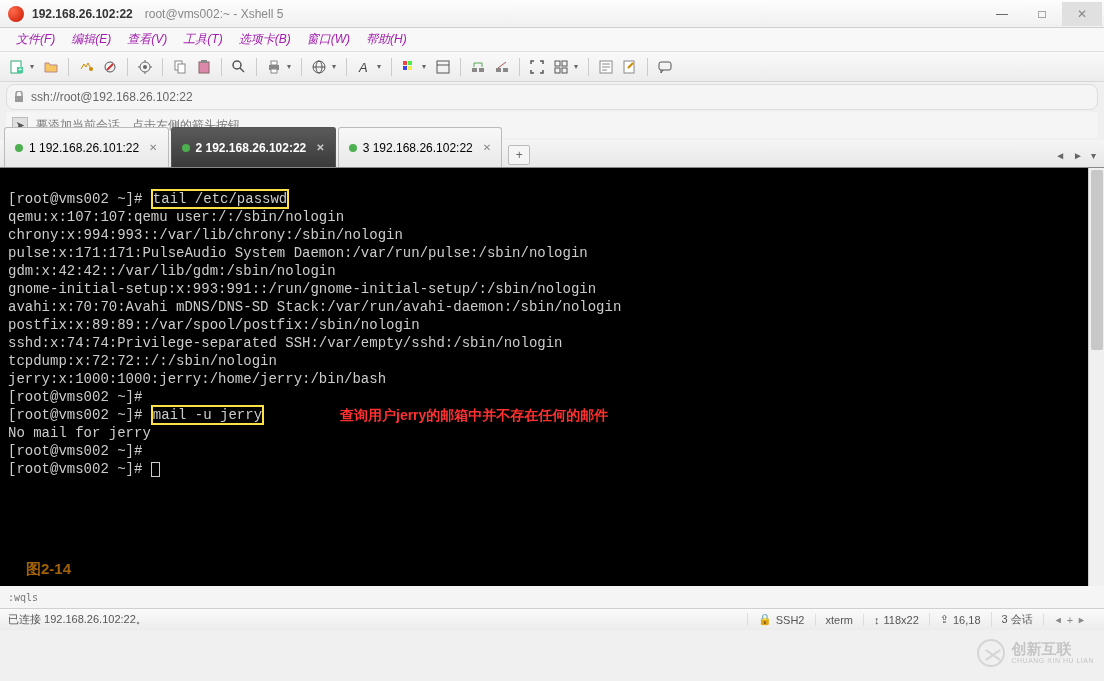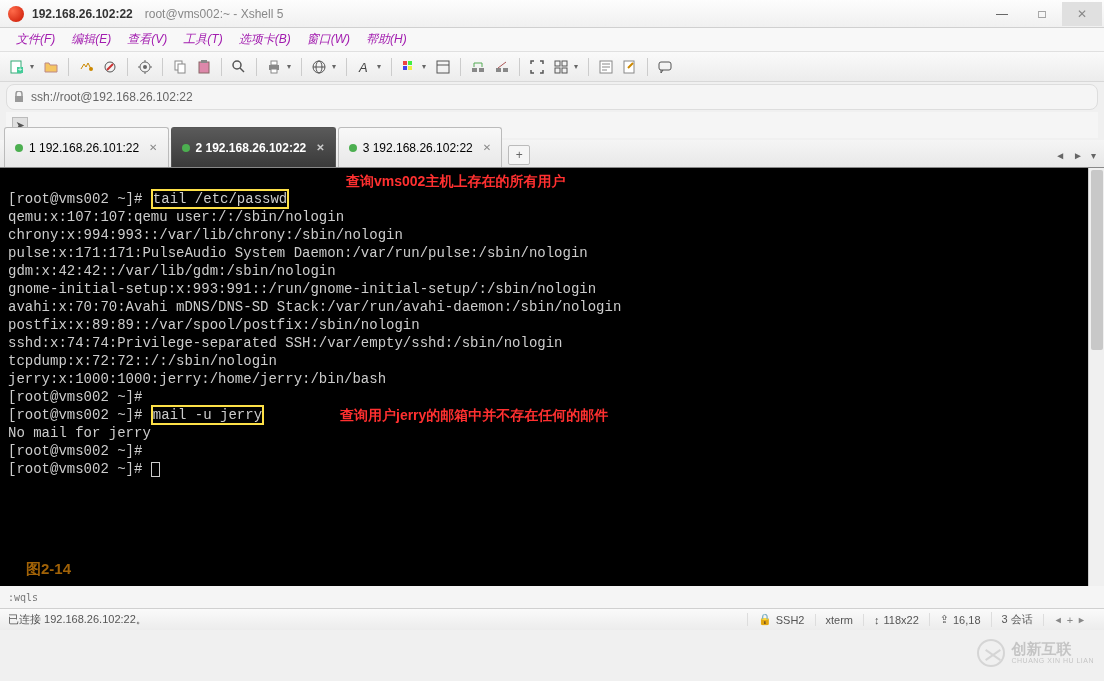--- a/index.html
+++ b/index.html
@@ -267,6 +267,7 @@
   <div class="arrow-icon">
       <span>➤</span>
     </div>
+  <span>要添加当前会话，点击左侧的箭头按钮。</span>
 </div>
 
 <div class="tabbar">

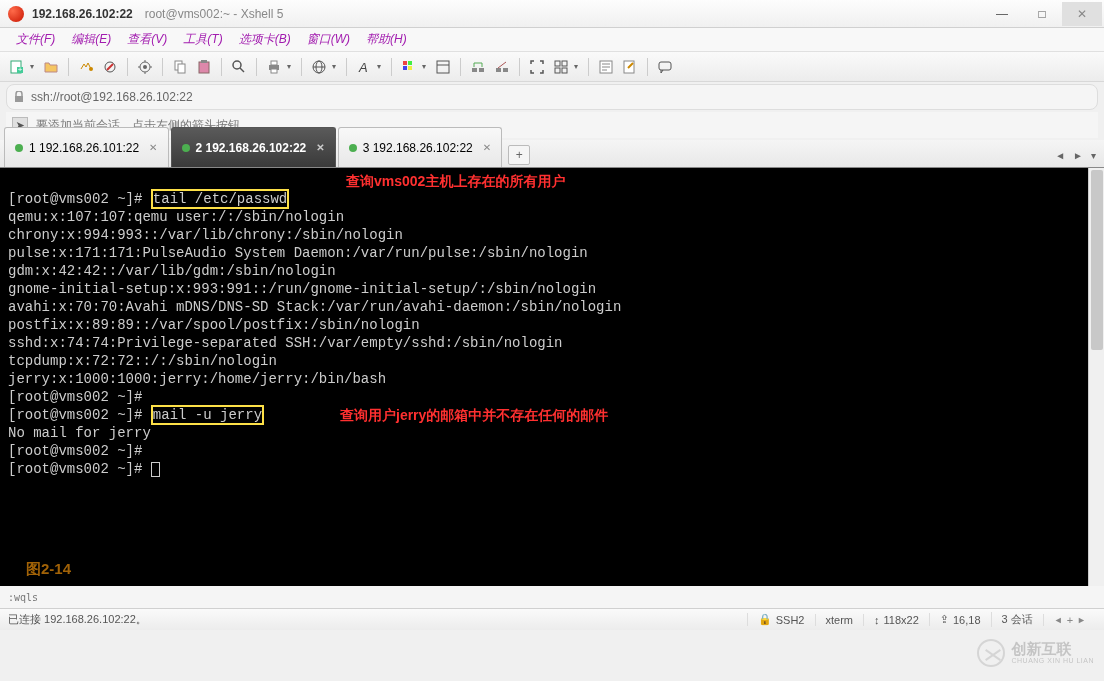--- a/index.html
+++ b/index.html
@@ -298,7 +298,6 @@
 
 <div class="terminal">
 <div id="term-lines"><div>[root@vms002 ~]# <span class="red-box">tail /etc/passwd</span></div><div>qemu:x:107:107:qemu user:/:/sbin/nologin</div><div>chrony:x:994:993::/var/lib/chrony:/sbin/nologin</div><div>pulse:x:171:171:PulseAudio System Daemon:/var/run/pulse:/sbin/nologin</div><div>gdm:x:42:42::/var/lib/gdm:/sbin/nologin</div><div>gnome-initial-setup:x:993:991::/run/gnome-initial-setup/:/sbin/nologin</div><div>avahi:x:70:70:Avahi mDNS/DNS-SD Stack:/var/run/avahi-daemon:/sbin/nologin</div><div>postfix:x:89:89::/var/spool/postfix:/sbin/nologin</div><div>sshd:x:74:74:Privilege-separated SSH:/var/empty/sshd:/sbin/nologin</div><div>tcpdump:x:72:72::/:/sbin/nologin</div><div>jerry:x:1000:1000:jerry:/home/jerry:/bin/bash</div><div>[root@vms002 ~]#</div><div>[root@vms002 ~]# <span class="red-box">mail -u jerry</span></div><div>No mail for jerry</div><div>[root@vms002 ~]#</div><div>[root@vms002 ~]# <span class="cursor-block"></span></div></div>
-<span class="red-text anno1">查询vms002主机上存在的所有用户</span>
 <span class="red-text anno2">查询用户jerry的邮箱中并不存在任何的邮件</span>
 <span class="fig-label">图2-14</span>
 <div class="scrollbar-v"><div class="scroll-thumb"></div></div>

